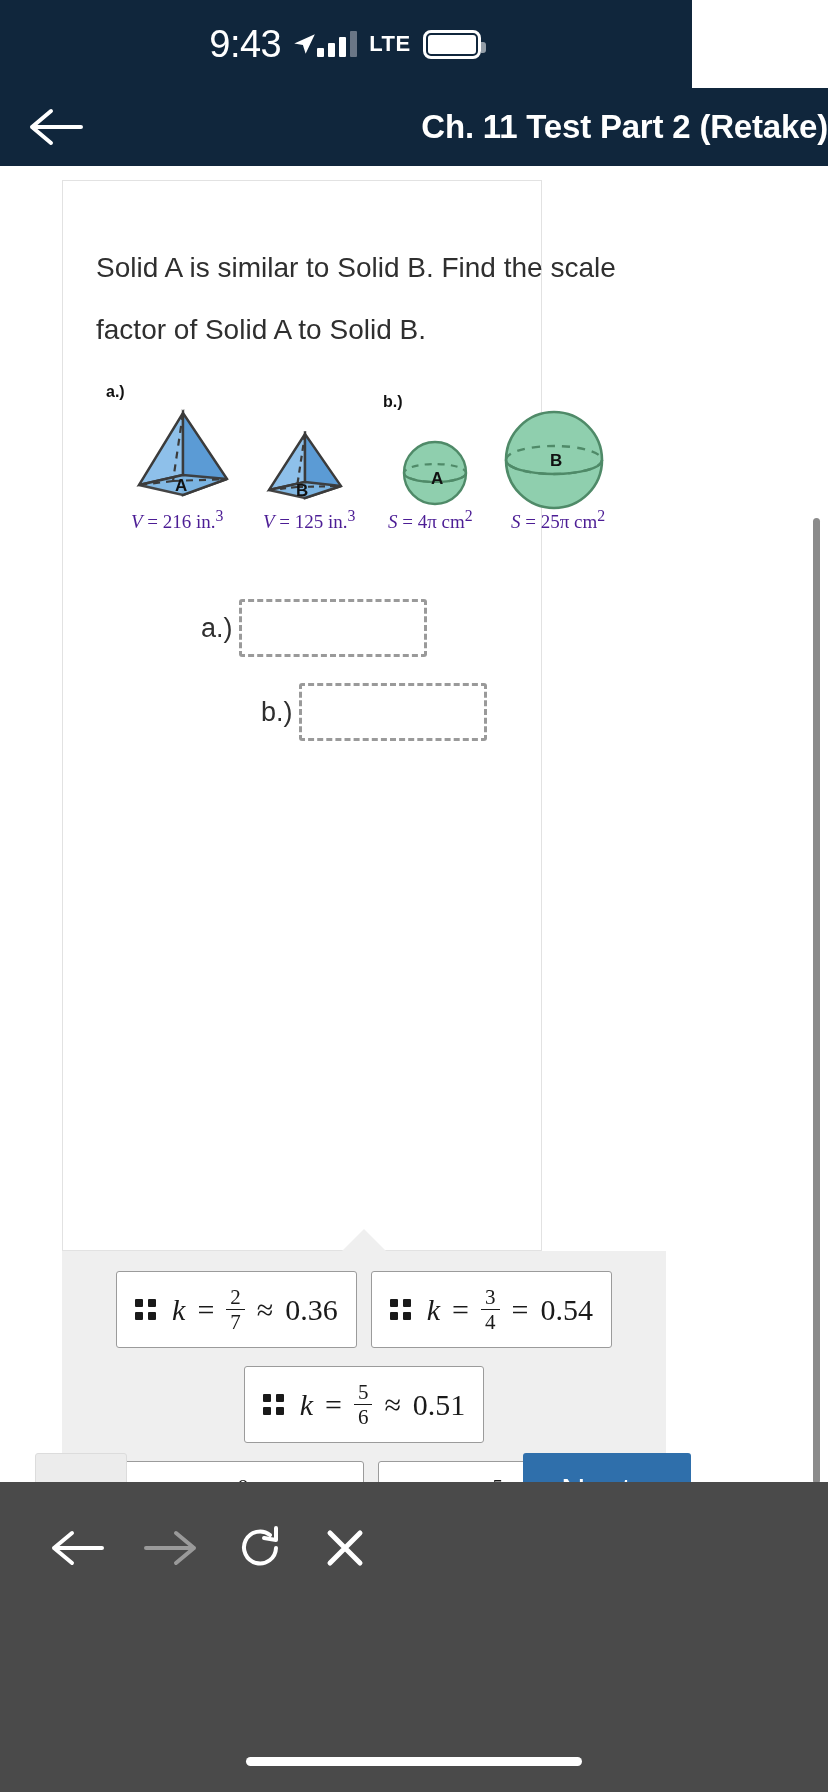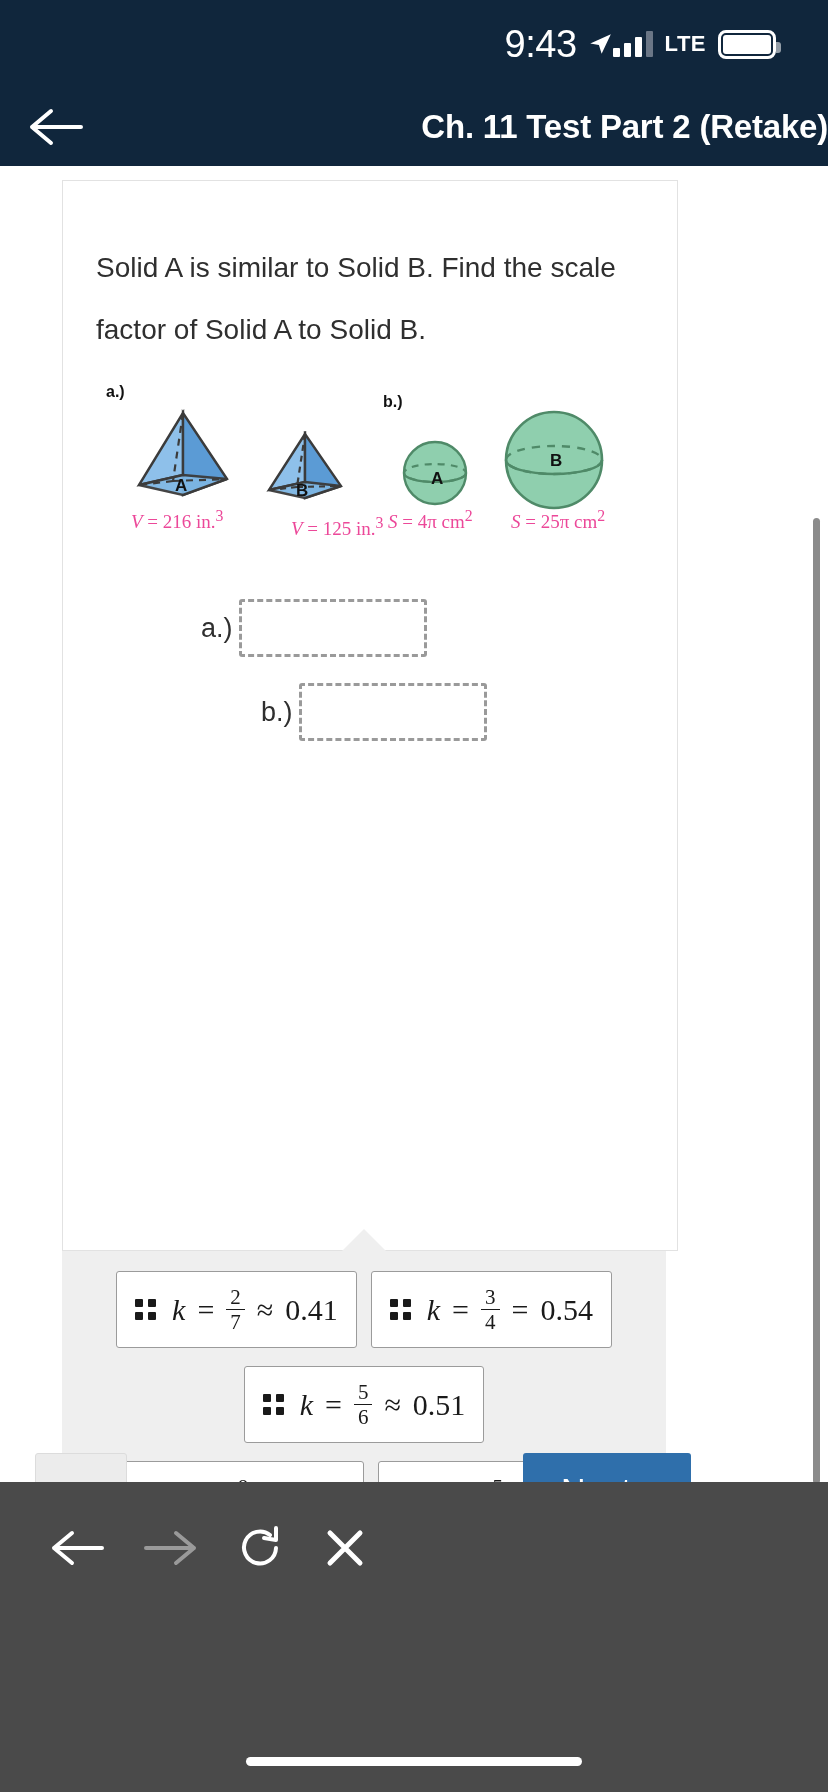--- a/index.html
+++ b/index.html
@@ -13,9 +13,9 @@
 
   
   .statusbar {
-    position: absolute; top:0; left:0; width:828px; height:88px;
+    position: absolute; top:0; left:0; width:692px; height:88px;
     background:#10263c; color:#fff;
-    display:flex; align-items:center; justify-content:flex-end;
+    display:flex; align-items:center; justify-content:center;
     padding: 0 52px 0 50px;
   }
   .clock { font-size:38px; font-weight:500; letter-spacing:-0.5px; display:flex; align-items:center; gap:10px;}

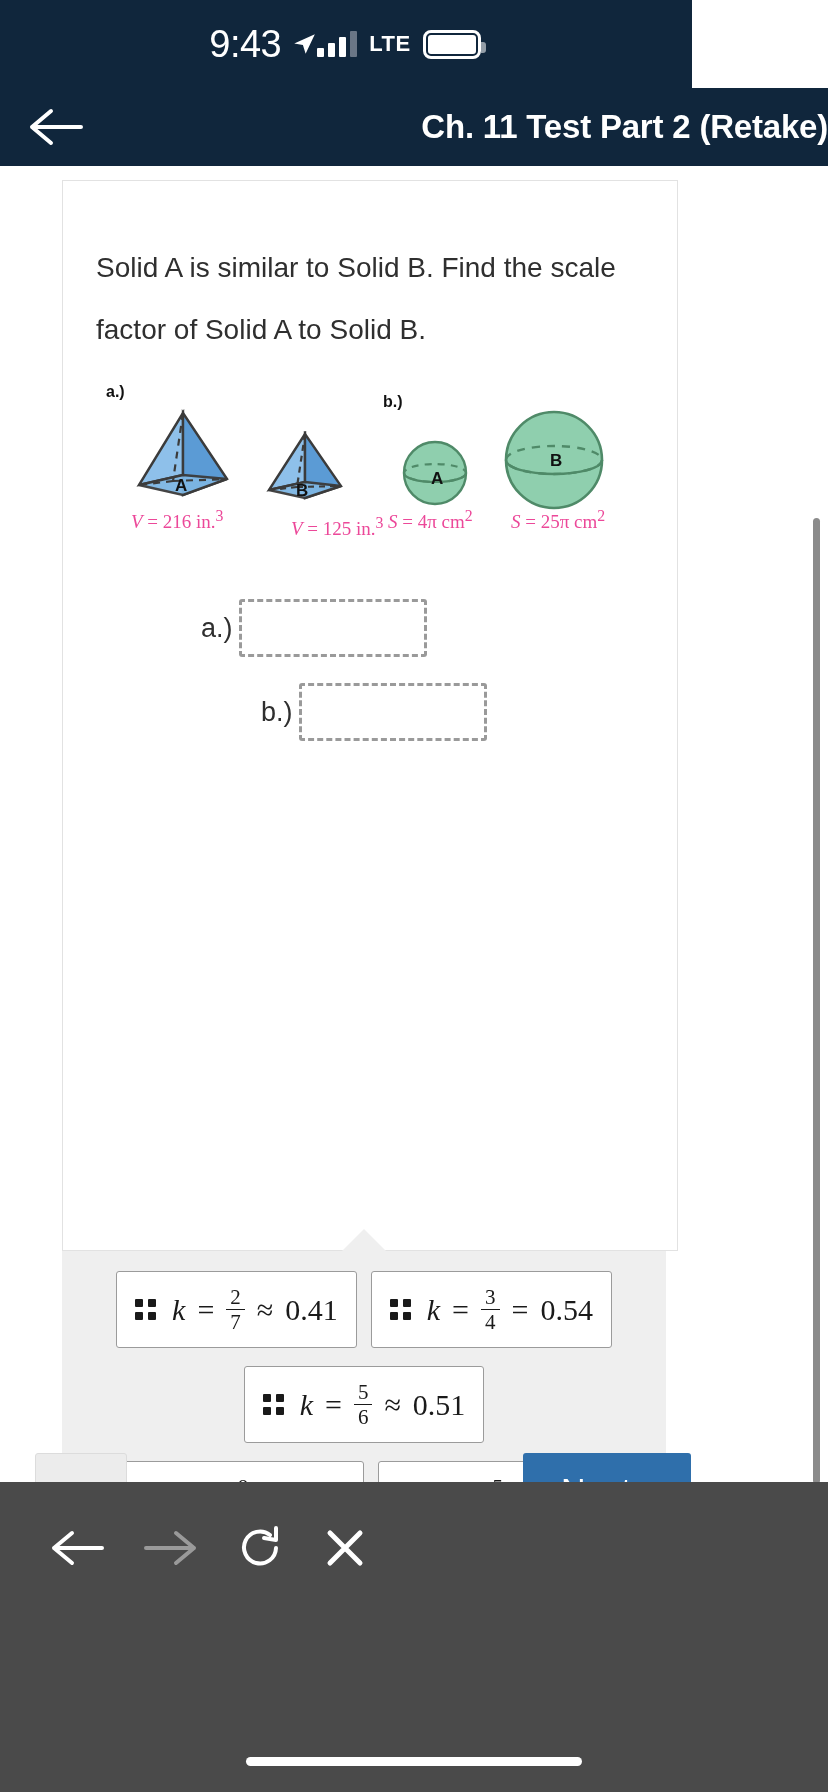--- a/index.html
+++ b/index.html
@@ -45,7 +45,7 @@
   .content { position:absolute; top:166px; left:0; width:828px; height:1250px; background:#fff; }
 
   .qcard {
-    position:absolute; left:62px; top:14px; width:616px; height:1071px;
+    position:absolute; left:62px; top:14px; width:480px; height:1071px;
     background:#fff; border:1px solid #e2e2e2;
   }
   .qtext {

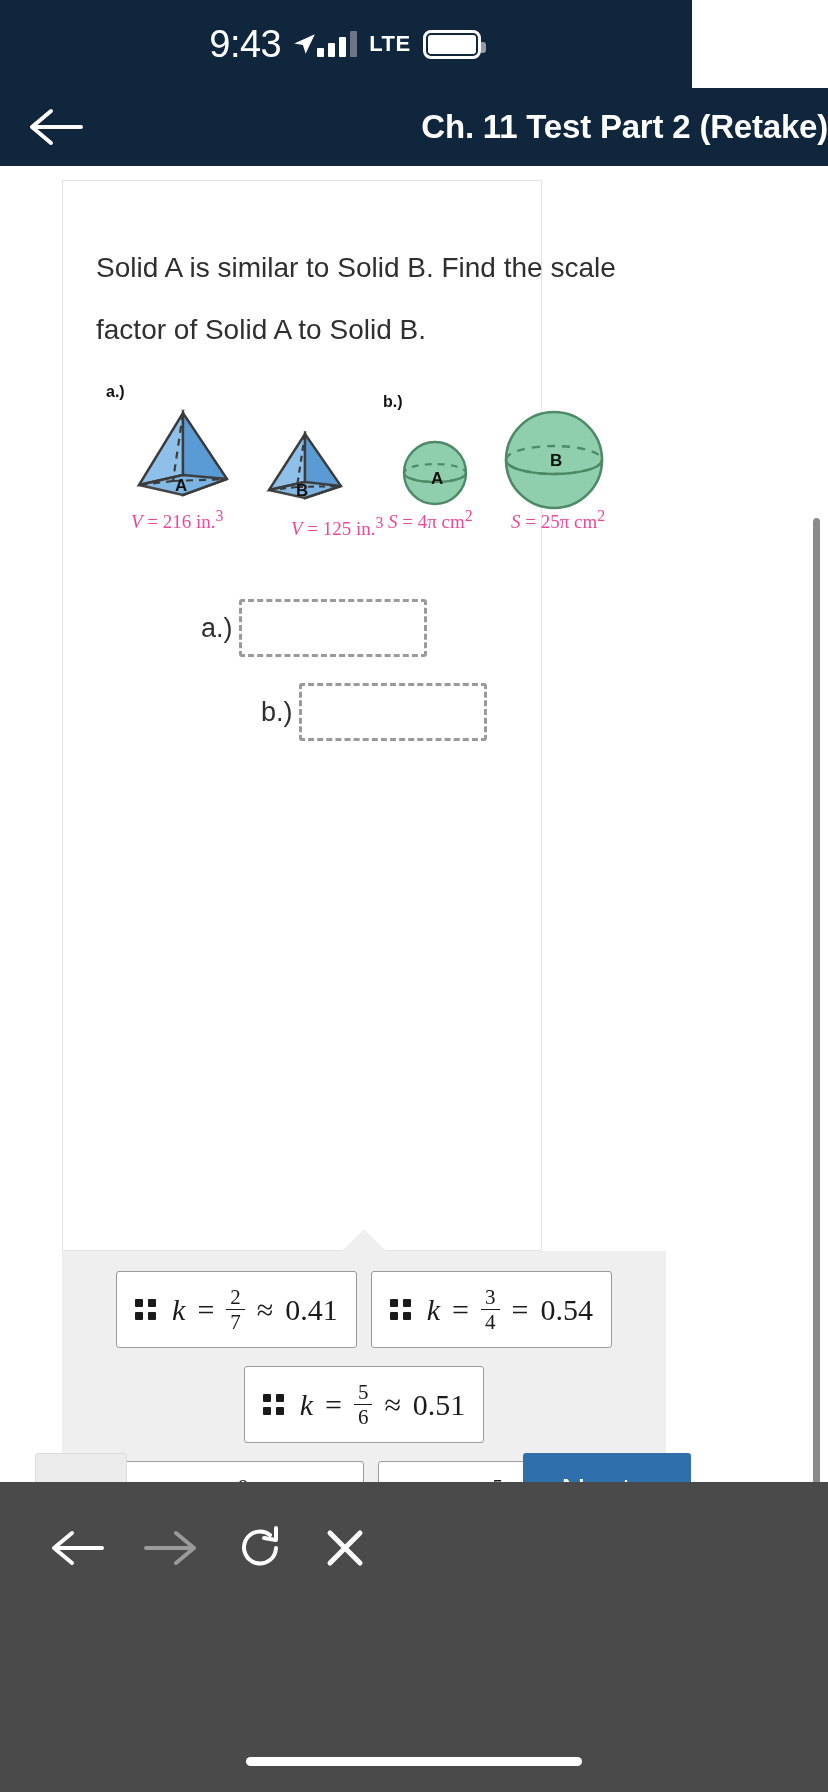--- a/index.html
+++ b/index.html
@@ -56,7 +56,7 @@
   
   .figures { position:absolute; left:0px; top:190px; width:604px; height:160px; }
   .fig-lbl { position:absolute; font-size:16px; font-weight:bold; color:#111; font-family:"Liberation Sans", sans-serif;}
-  .meas { position:absolute; font-family:"Liberation Serif", serif; font-size:19px; color:#ec4899; white-space:nowrap;}
+  .meas { position:absolute; font-family:"Liberation Serif", serif; font-size:19px; color:#4c1d95; white-space:nowrap;}
   .meas i { font-style:italic; }
   .solid-letter { position:absolute; font-size:17px; font-weight:bold; color:#111;}
 

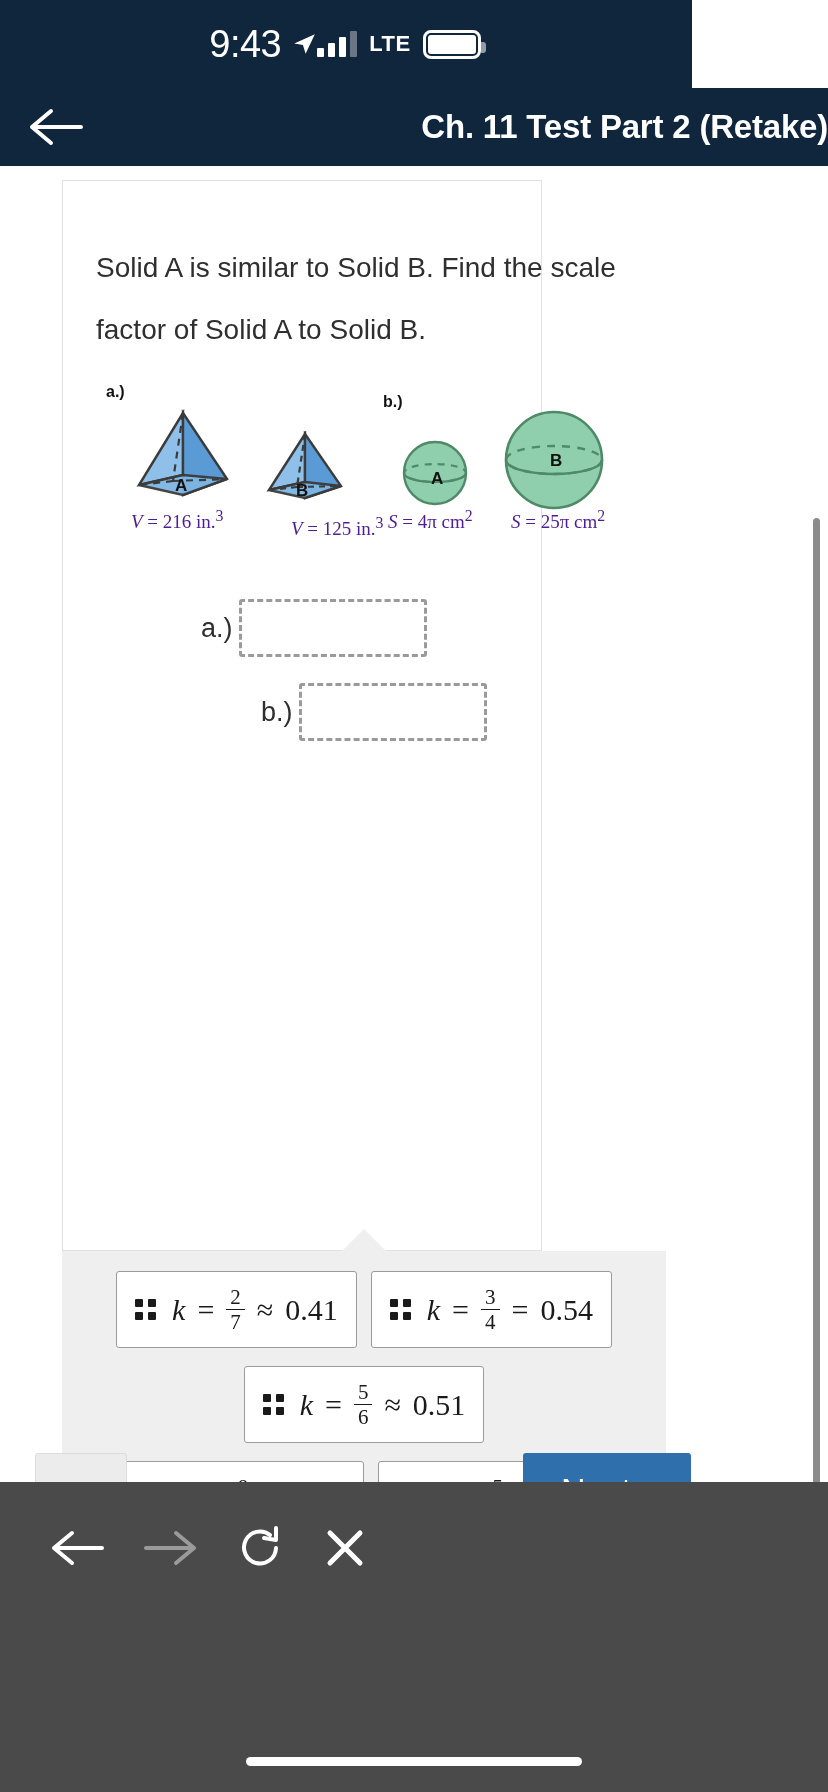--- a/index.html
+++ b/index.html
@@ -204,7 +204,7 @@
           <i>V</i>
           <span>= 216 in.</span><sup>3</sup>
         </div>
-        <div class="meas" style="left:200px; top:143px;margin-left:28px;">
+        <div class="meas" style="left:200px; top:136px;">
           <i>V</i>
           <span>= 125 in.</span><sup>3</sup>
         </div>

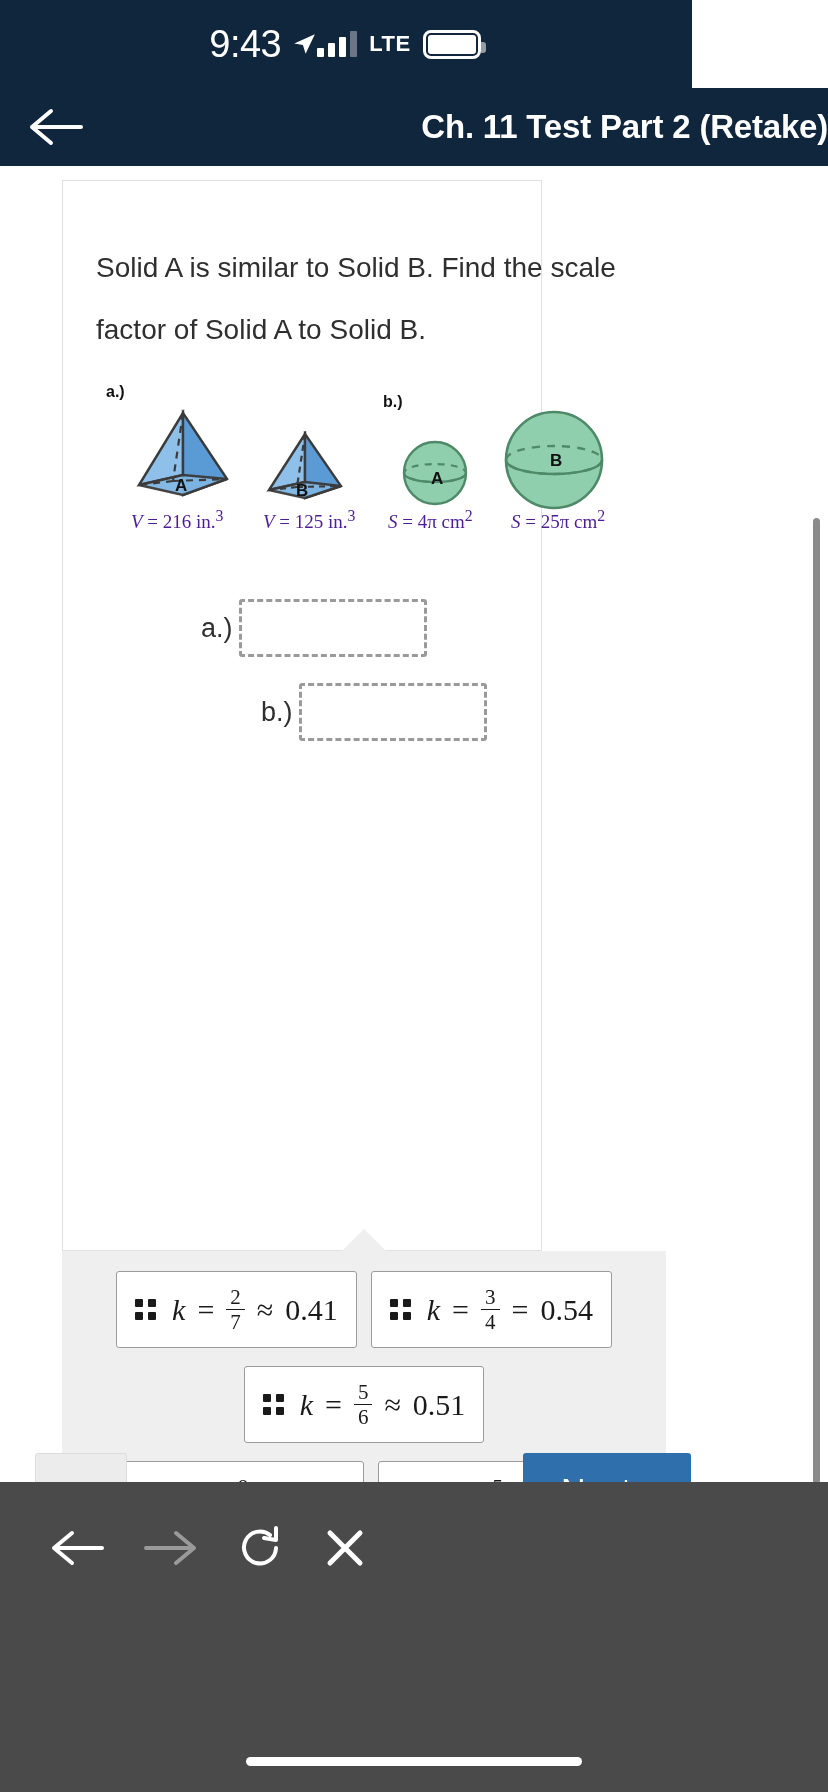--- a/index.html
+++ b/index.html
@@ -249,7 +249,7 @@
                 <span class="den">7</span>
               </span>
               <span>≈</span>
-              <span>0.41</span>
+              <span>0.36</span>
             </span>
           </div>
           <div class="chip">

